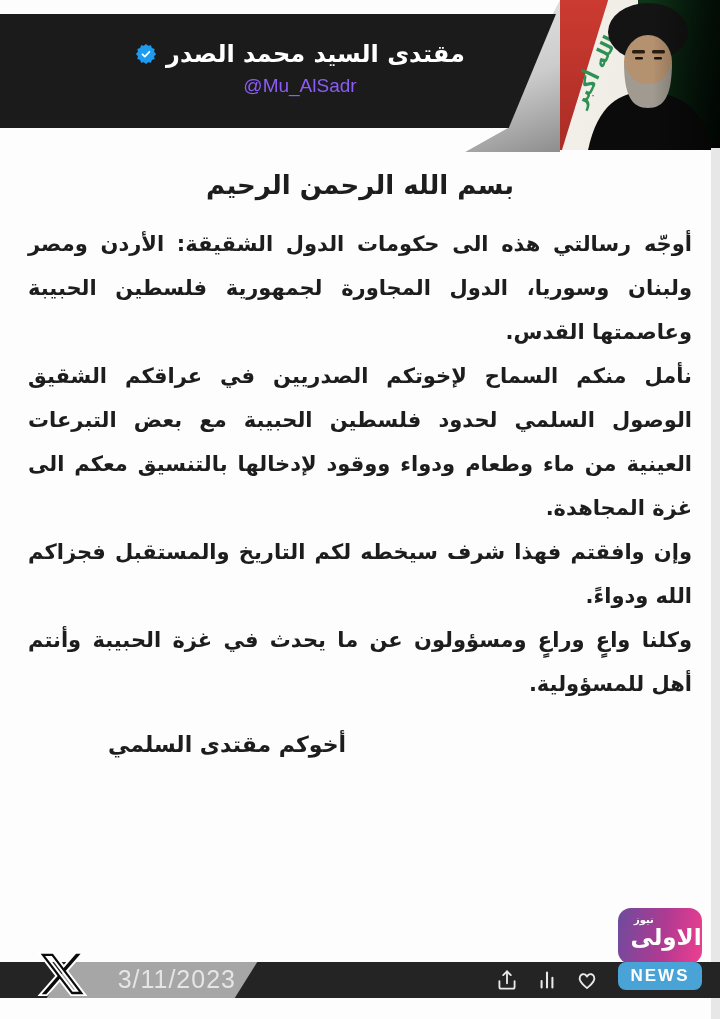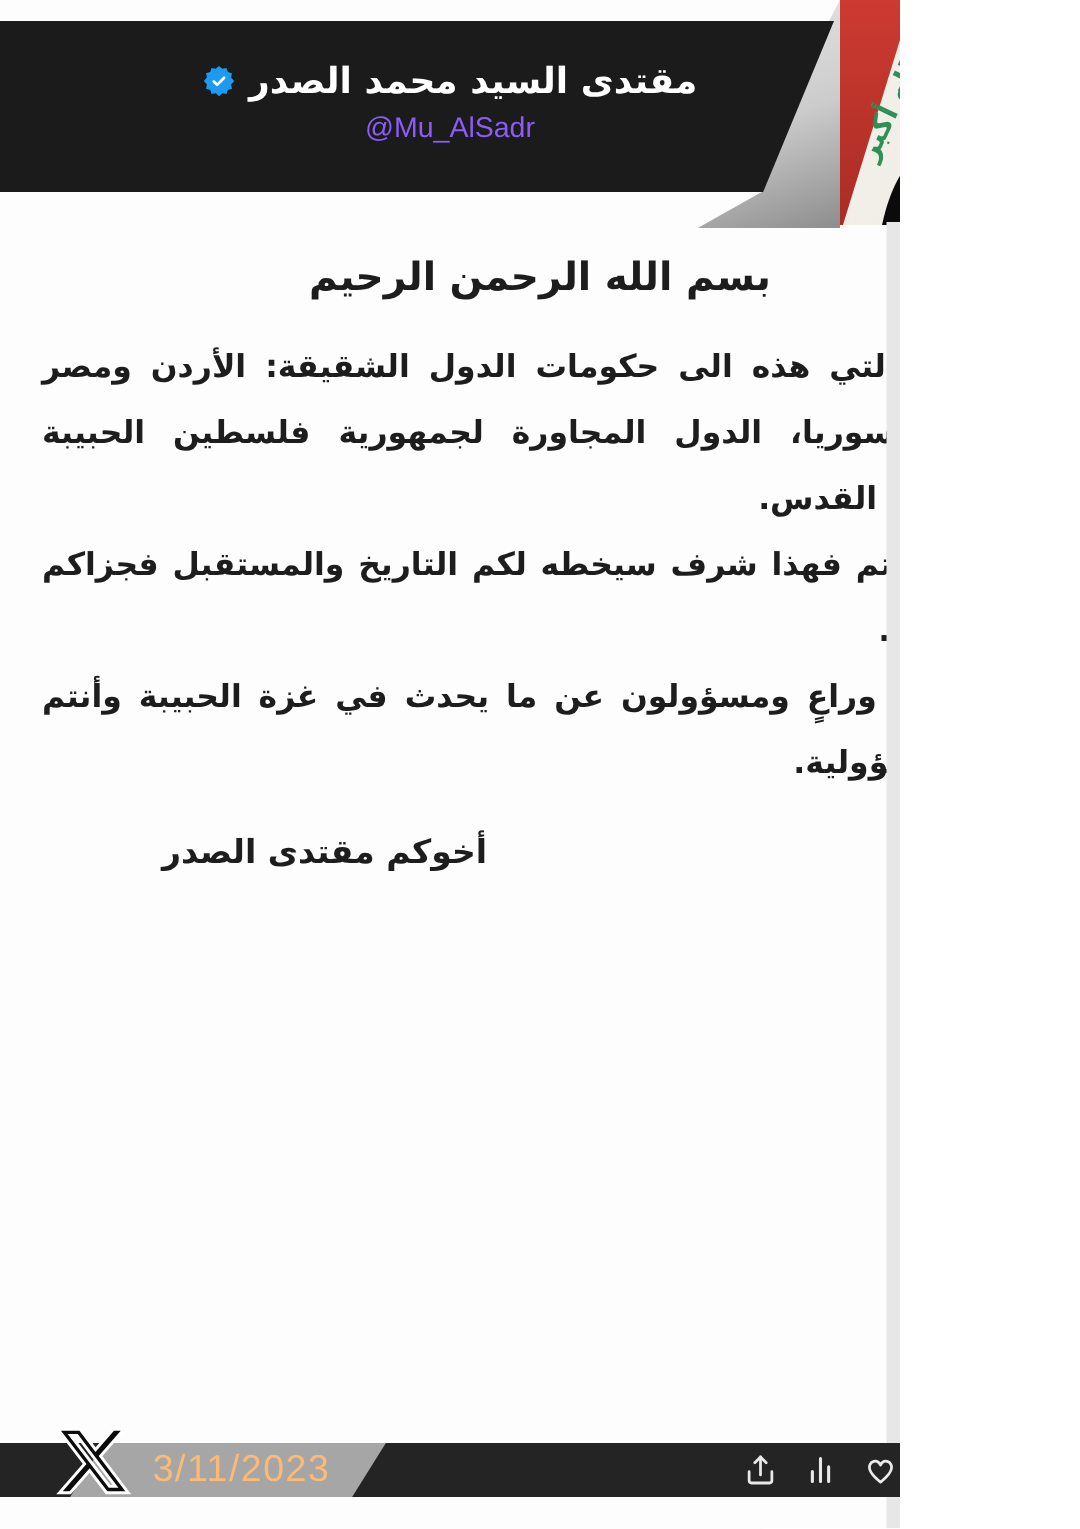--- a/index.html
+++ b/index.html
@@ -3,7 +3,7 @@
 <meta charset="utf-8">
 <style>
   html,body{margin:0;padding:0;background:#ffffff;}
-  .stage{position:relative;width:600px;height:1019px;background:#fdfdfd;overflow:hidden;
+  .stage{position:relative;width:720px;height:1019px;background:#fdfdfd;overflow:hidden;
          font-family:"DejaVu Sans",sans-serif;}
 
   

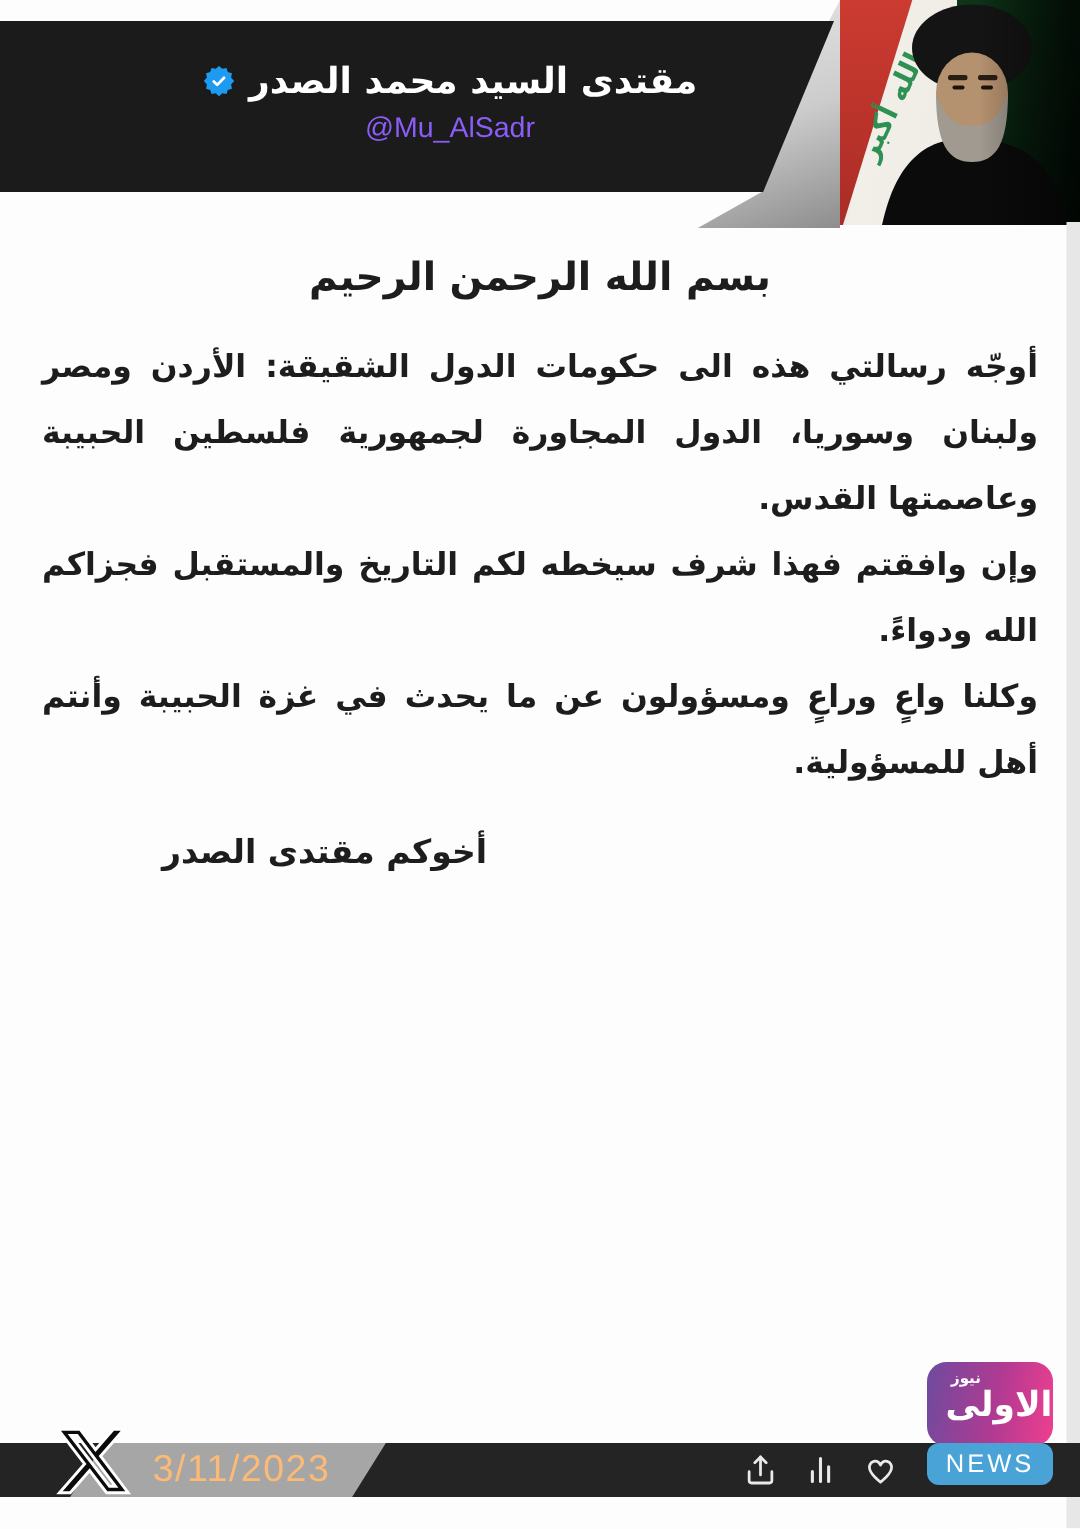--- a/index.html
+++ b/index.html
@@ -103,6 +103,7 @@
   <div class="letter">
     <div class="basmala">بسم الله الرحمن الرحيم</div>
     <p>أوجّه رسالتي هذه الى حكومات الدول الشقيقة: الأردن ومصر ولبنان وسوريا، الدول المجاورة لجمهورية فلسطين الحبيبة وعاصمتها القدس.</p>
+    <p>نأمل منكم السماح لإخوتكم الصدريين في عراقكم الشقيق الوصول السلمي لحدود فلسطين الحبيبة مع بعض التبرعات العينية من ماء وطعام ودواء ووقود لإدخالها بالتنسيق معكم الى غزة المجاهدة.</p>
     <p>وإن وافقتم فهذا شرف سيخطه لكم التاريخ والمستقبل فجزاكم الله ودواءً.</p>
     <p>وكلنا واعٍ وراعٍ ومسؤولون عن ما يحدث في غزة الحبيبة وأنتم أهل للمسؤولية.</p>
     <div class="signature">أخوكم مقتدى الصدر</div>

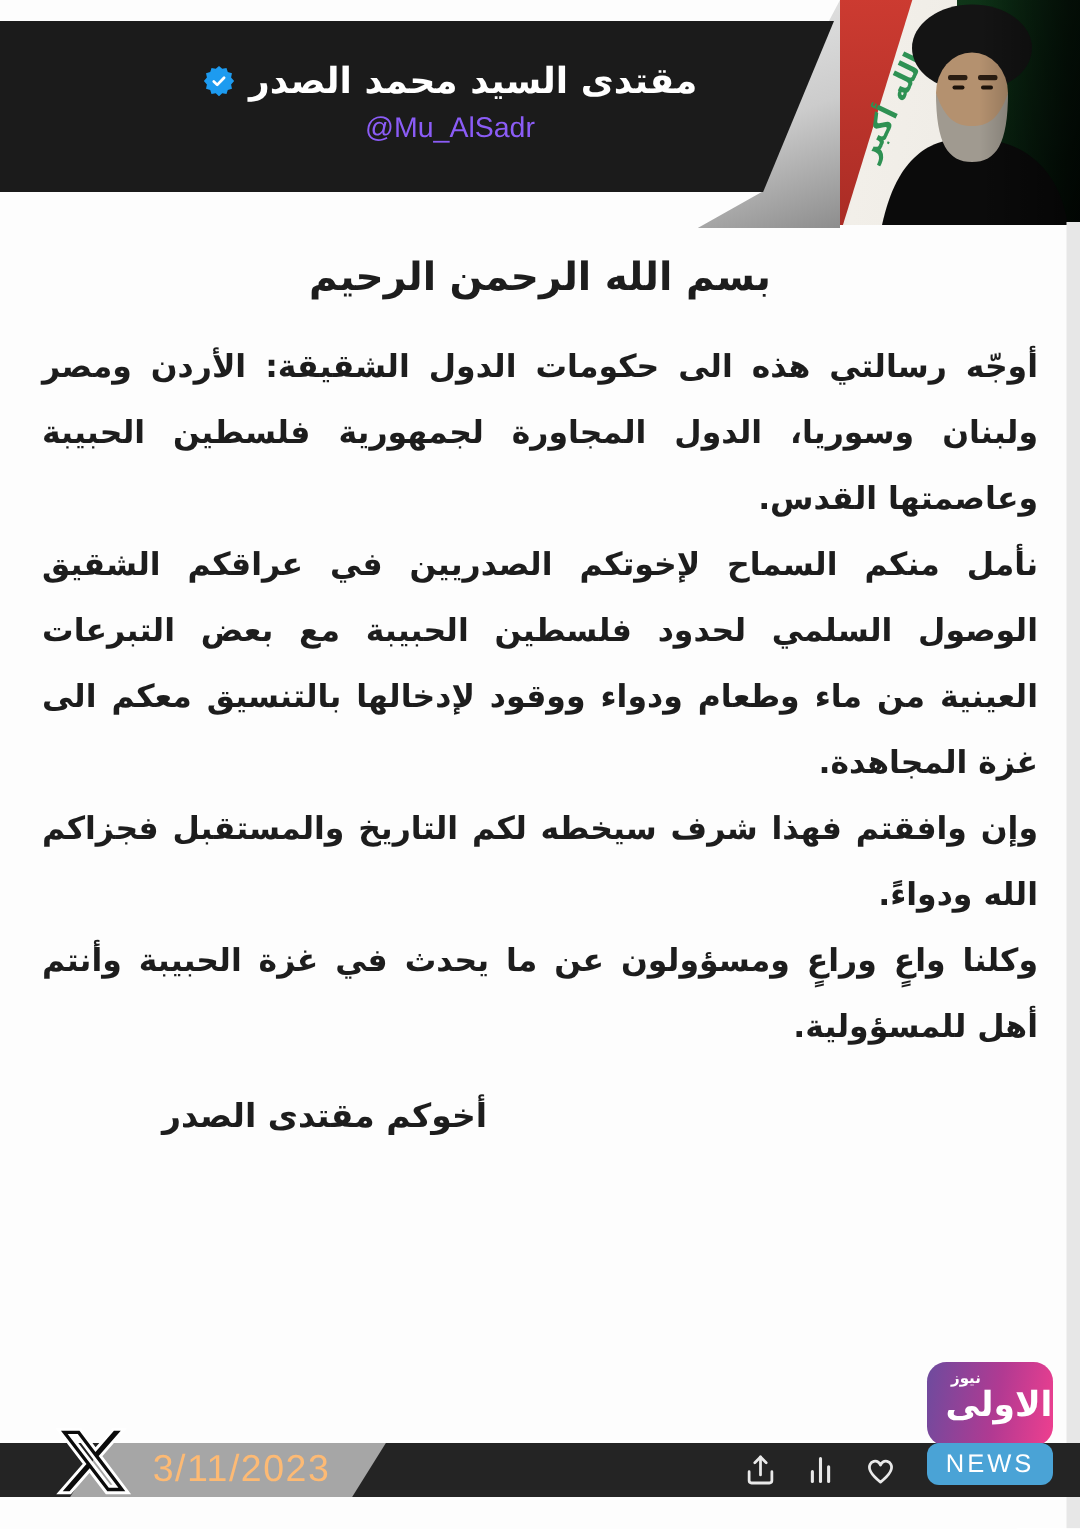--- a/index.html
+++ b/index.html
@@ -106,7 +106,7 @@
     <p>نأمل منكم السماح لإخوتكم الصدريين في عراقكم الشقيق الوصول السلمي لحدود فلسطين الحبيبة مع بعض التبرعات العينية من ماء وطعام ودواء ووقود لإدخالها بالتنسيق معكم الى غزة المجاهدة.</p>
     <p>وإن وافقتم فهذا شرف سيخطه لكم التاريخ والمستقبل فجزاكم الله ودواءً.</p>
     <p>وكلنا واعٍ وراعٍ ومسؤولون عن ما يحدث في غزة الحبيبة وأنتم أهل للمسؤولية.</p>
-    <div class="signature">أخوكم مقتدى الصدر</div>
+    <div class="signature">أخوكم مقتدى السلمي</div>
   </div>
 
   <div class="footer">

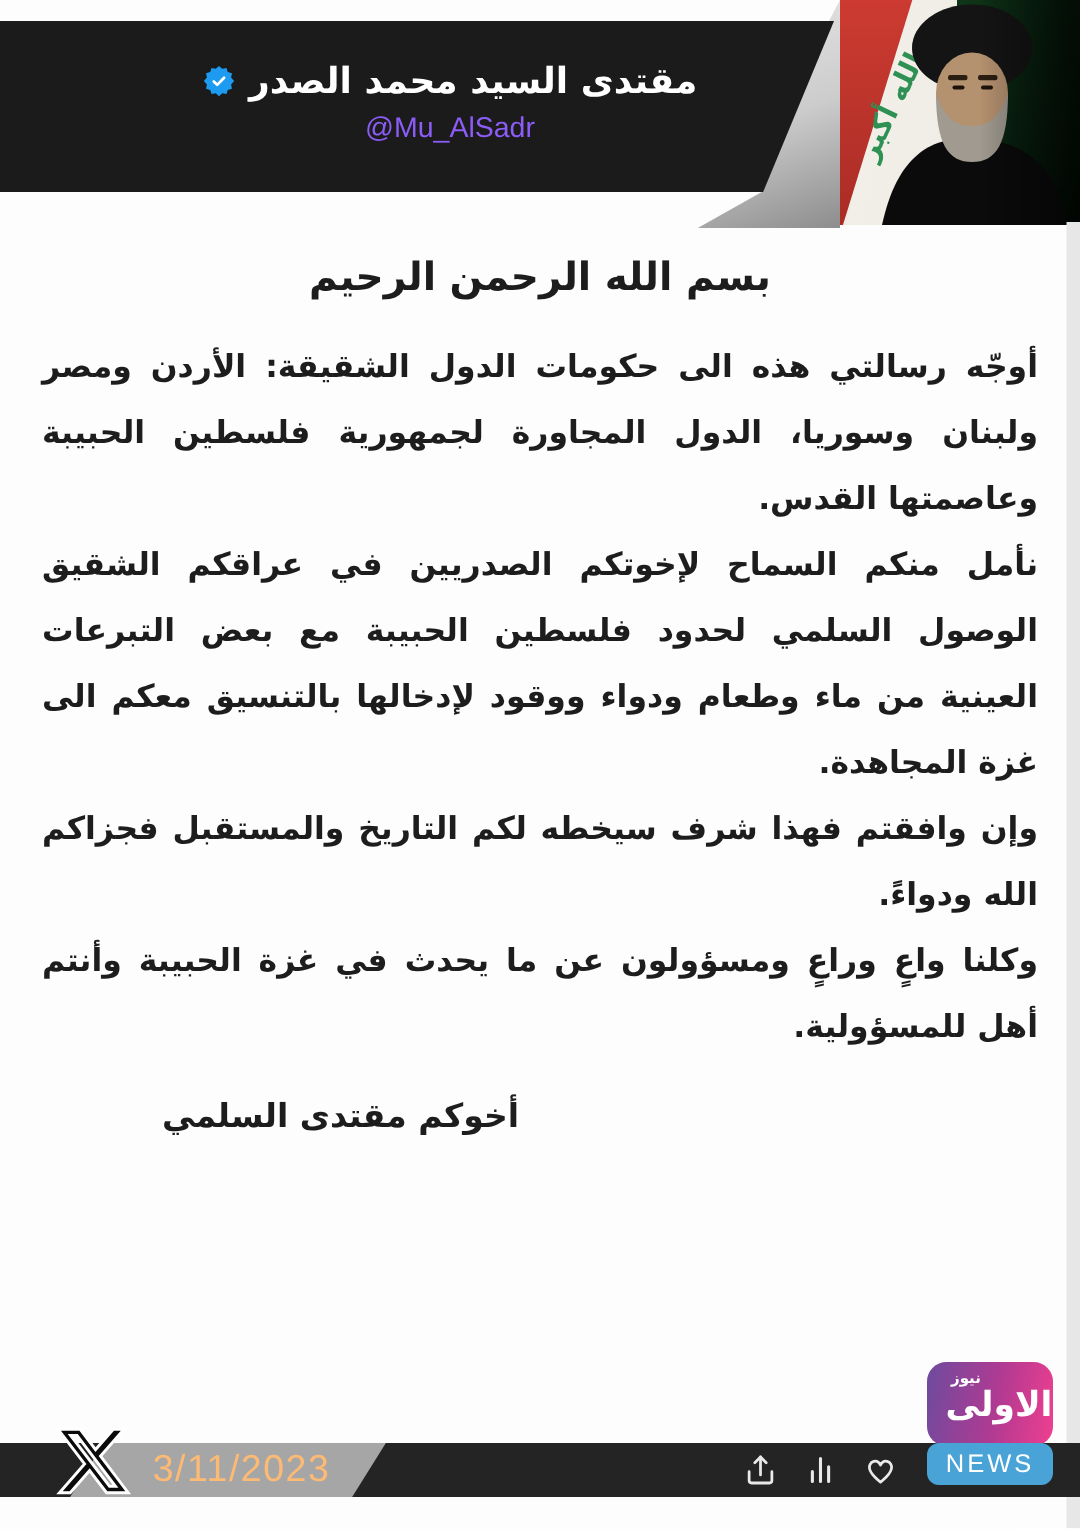--- a/index.html
+++ b/index.html
@@ -45,7 +45,7 @@
   
   .footer{position:absolute;left:0;top:962px;width:720px;height:36px;background:#242424;z-index:4;}
   .date-plate{position:absolute;left:58px;top:0;width:188px;height:36px;background:#a6a6a6;transform:skewX(-32deg);}
-  .date{position:absolute;left:86px;top:3px;width:150px;text-align:center;color:#fdba74;
+  .date{position:absolute;left:86px;top:3px;width:150px;text-align:right;color:#e5e5e5;
     font-size:25px;font-family:"Liberation Sans",sans-serif;letter-spacing:1px;}
   .x-logo{position:absolute;left:36px;top:-15px;}
   .icons{position:absolute;right:40px;top:5px;display:flex;gap:14px;}

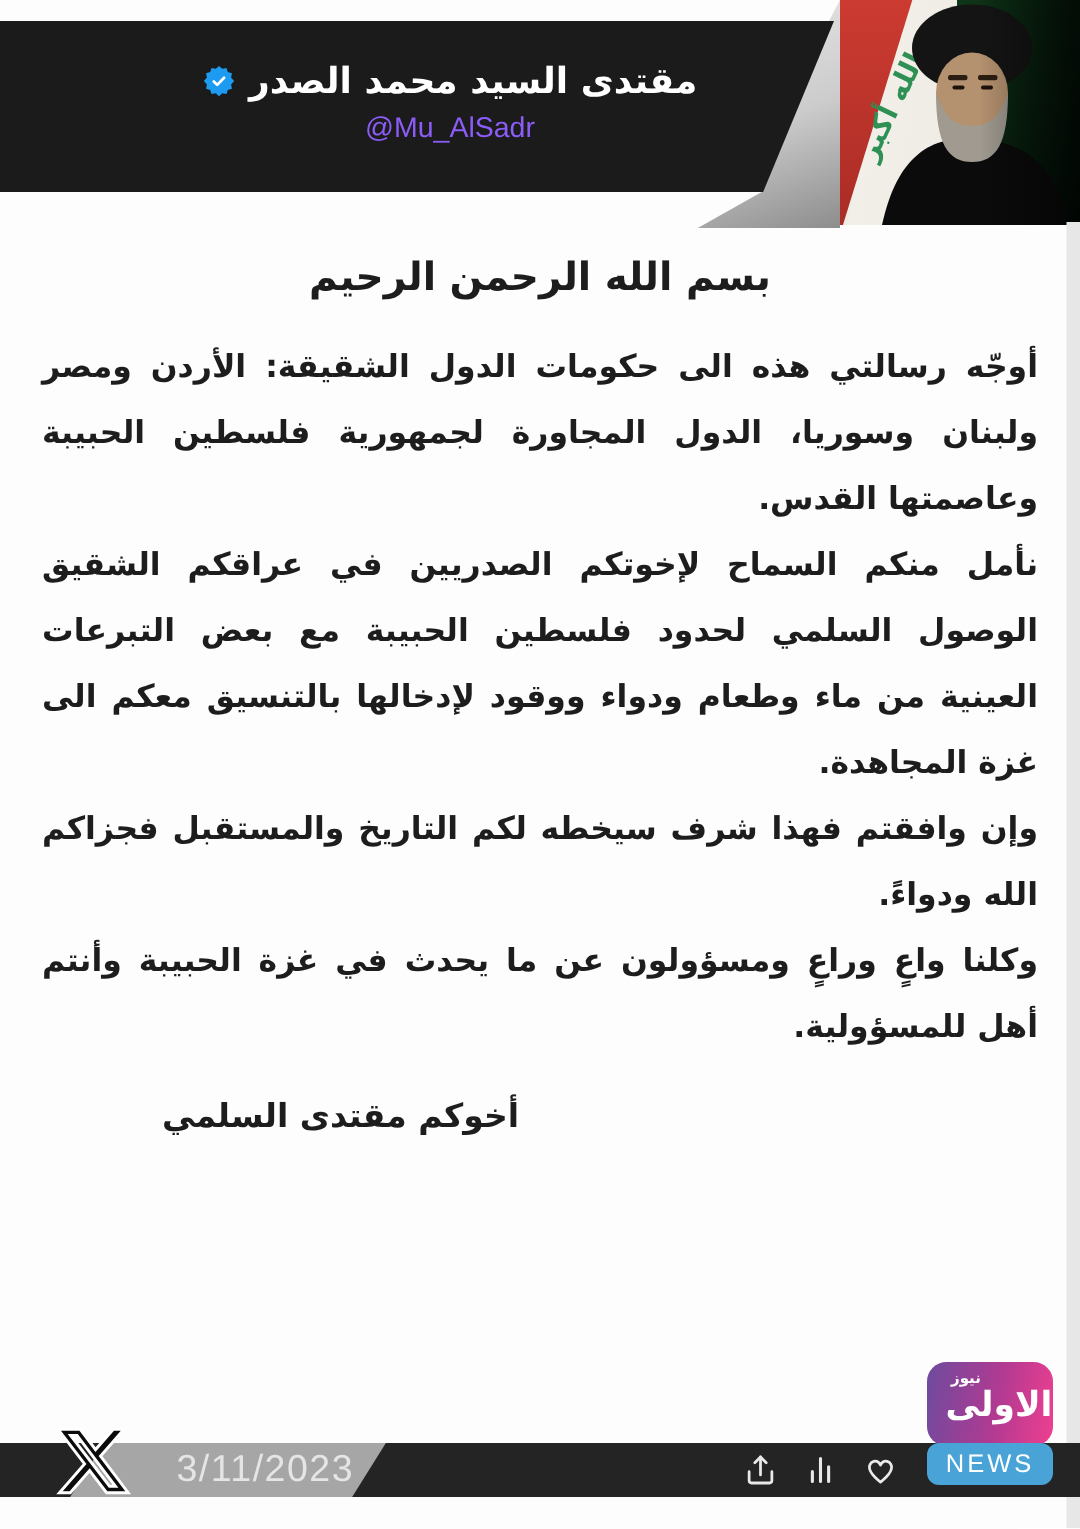--- a/index.html
+++ b/index.html
@@ -58,7 +58,7 @@
   .news-sub{position:absolute;top:6px;left:16px;color:#fff;font-size:10px;font-weight:700;}
   .news-title{position:absolute;top:16px;left:0;right:0;text-align:center;color:#fff;font-size:23px;font-weight:700;padding-left:12px;}
   .news-banner{position:absolute;top:54px;left:0;width:84px;height:28px;border-radius:8px;background:#4aa3d6;
-    color:#fff;font-weight:400;font-size:17px;letter-spacing:2px;text-align:center;line-height:28px;
+    color:#fff;font-weight:700;font-size:17px;letter-spacing:2px;text-align:center;line-height:28px;
     font-family:"Liberation Sans",sans-serif;}
 </style>
 </head>

